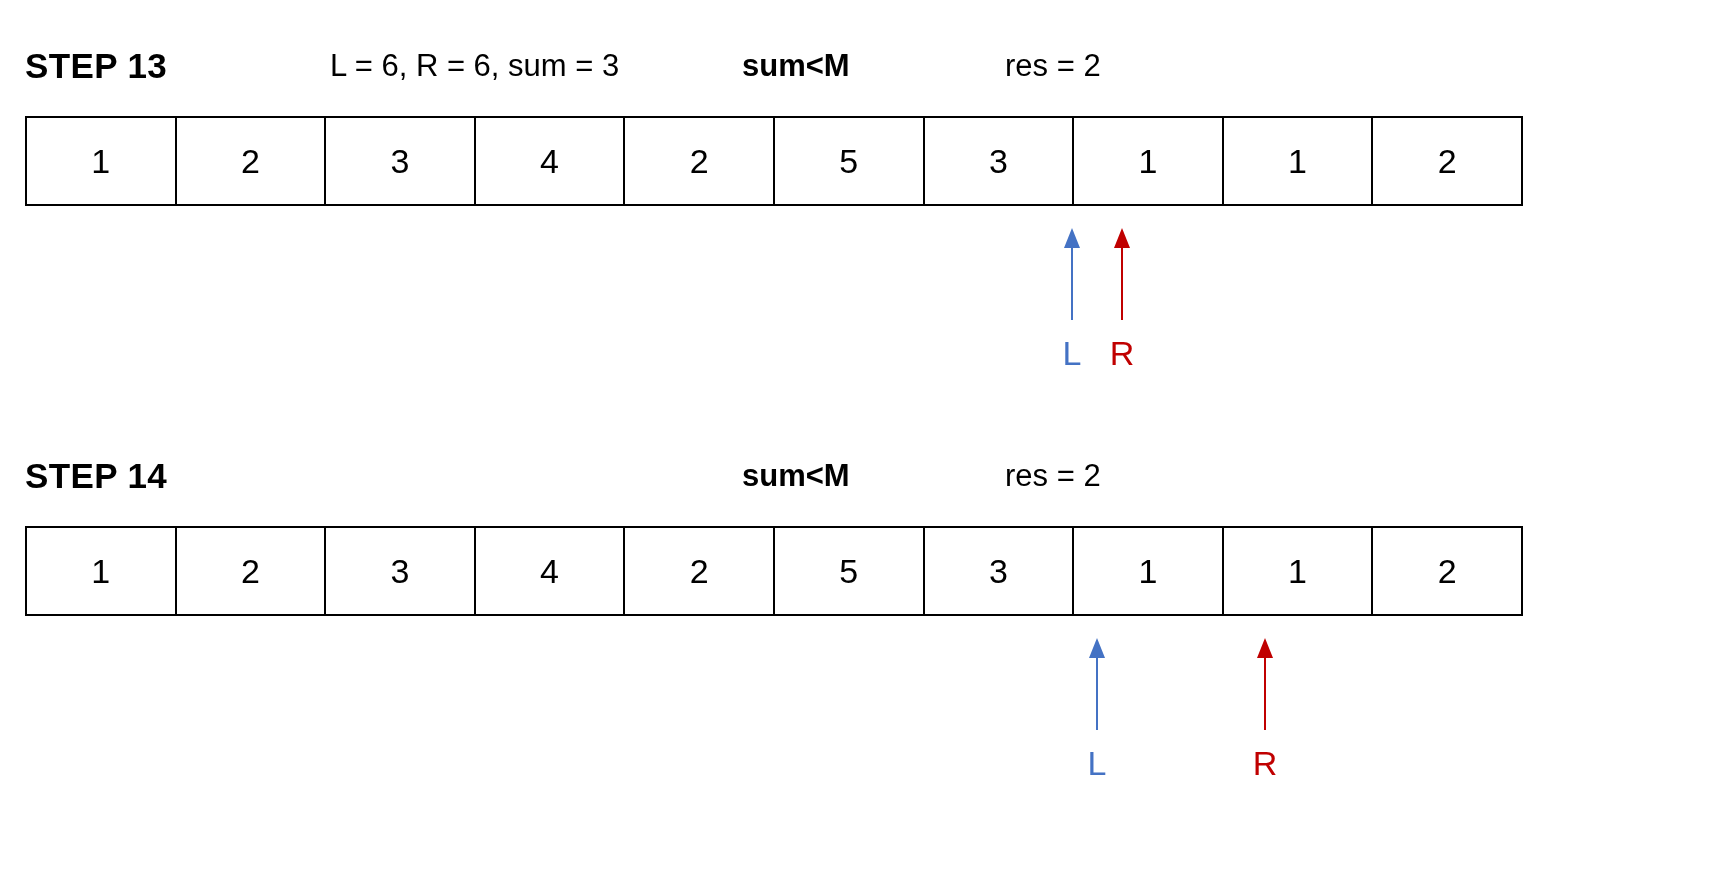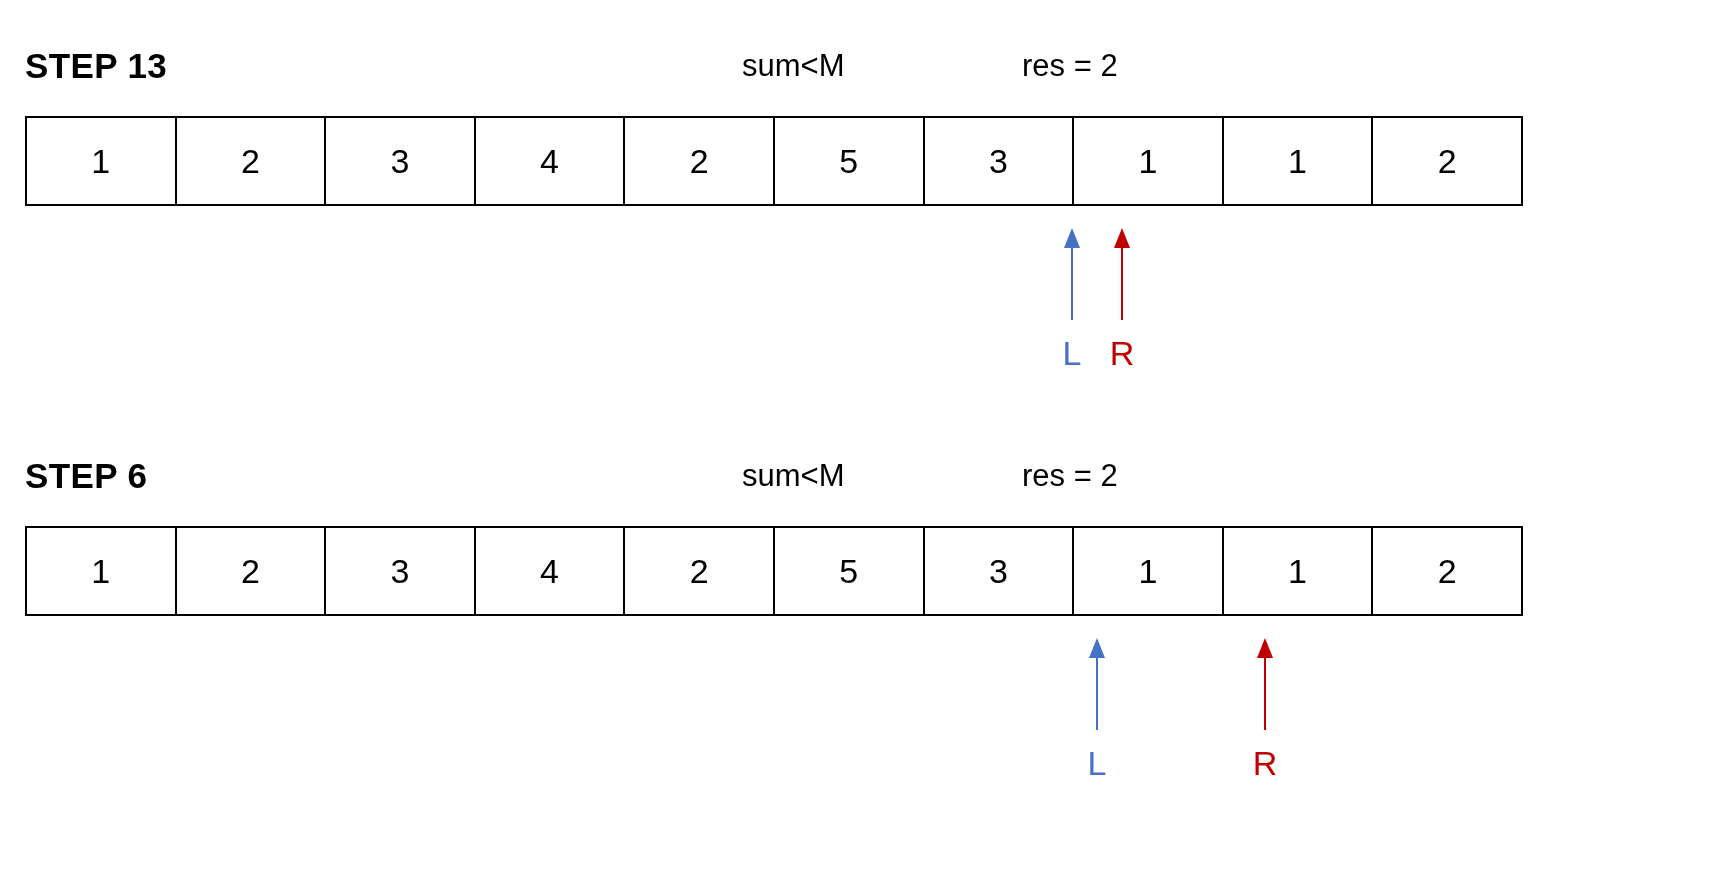--- a/index.html
+++ b/index.html
@@ -121,6 +121,7 @@
 
   <div class="step-header">
     <span class="step-title">STEP 13</span>
+    <span class="step-state">L = 6, R = 6, sum = 3</span>
     <span class="step-cond">sum&lt;M</span>
     <span class="step-res">res = 2</span>
   </div>

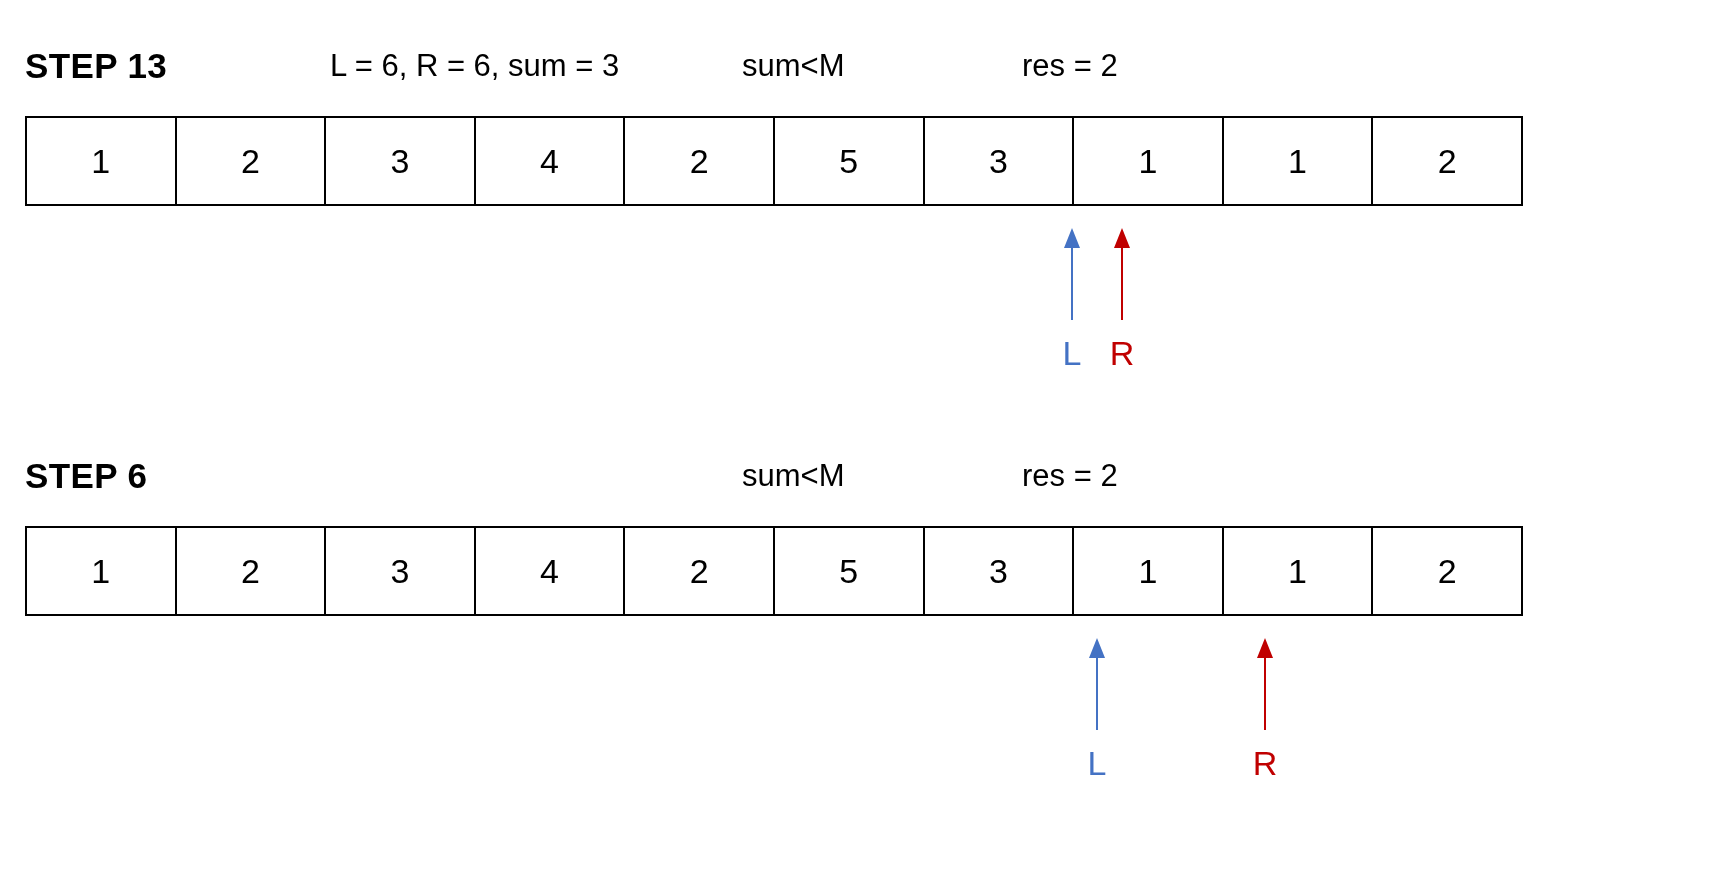--- a/index.html
+++ b/index.html
@@ -57,7 +57,7 @@
     left: 742px;
     top: 0;
     font-size: 31px;
-    font-weight: normal;
+    font-weight: bold;
     line-height: 56px;
   }
   .step-res {

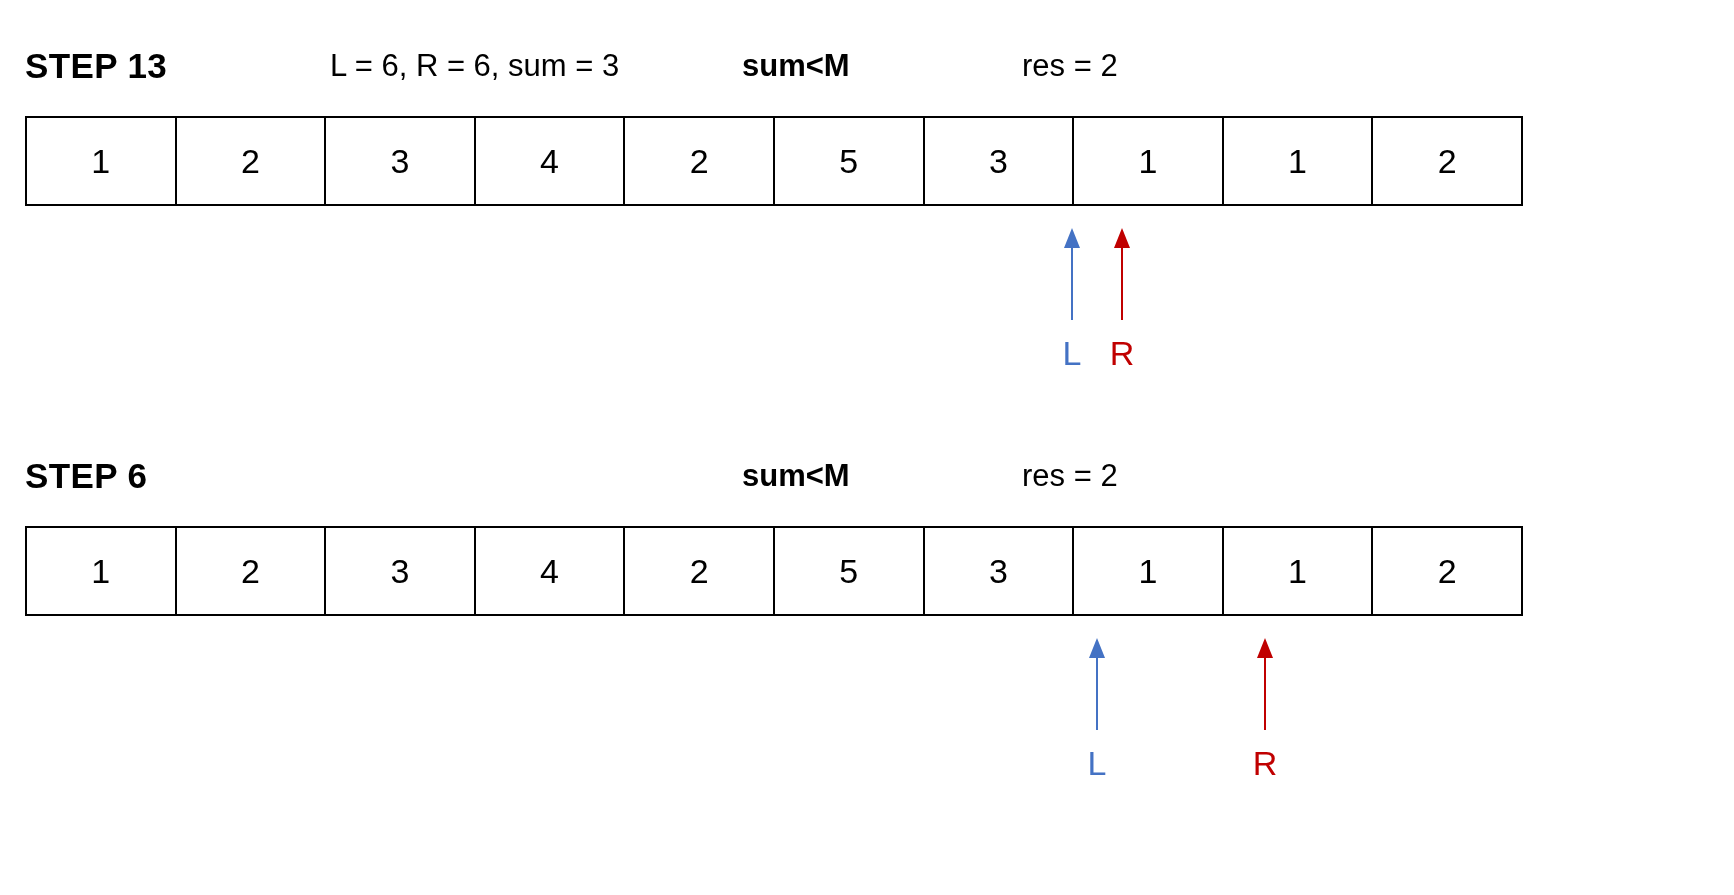--- a/index.html
+++ b/index.html
@@ -67,7 +67,6 @@
     font-size: 31px;
     font-weight: normal;
     line-height: 56px;
-    margin-left: 17px;
   }
 
   

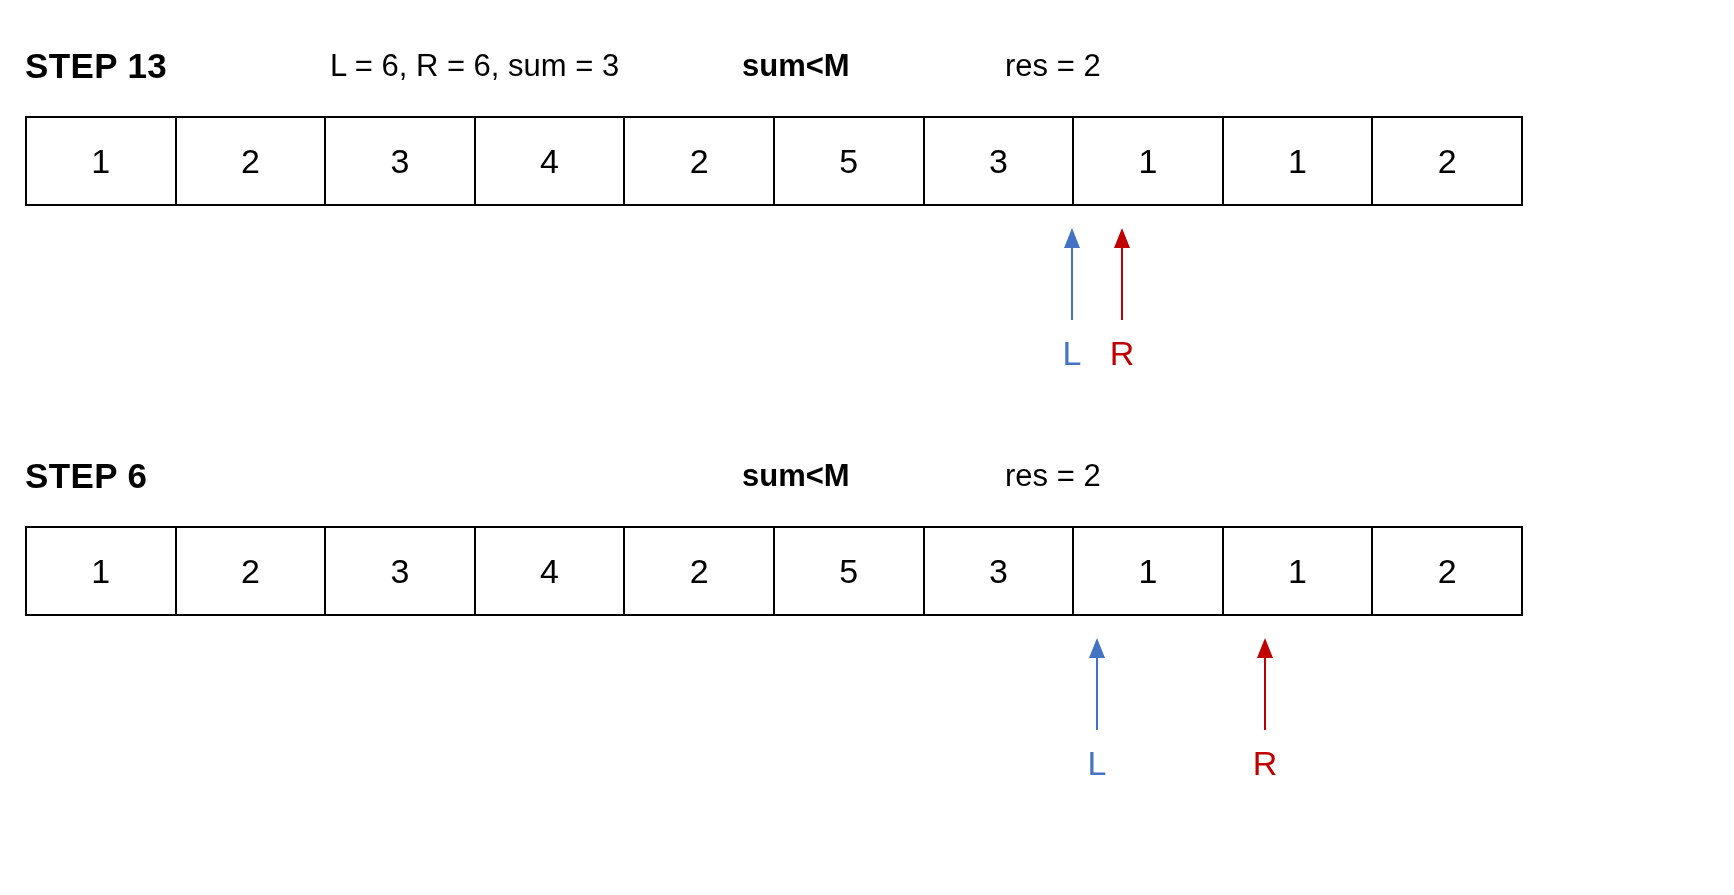--- a/index.html
+++ b/index.html
@@ -159,7 +159,7 @@
 <div class="step-block" id="step-block-1">
 
   <div class="step-header">
-    <span class="step-title">STEP 6</span>
+    <span class="step-title">STEP 14</span>
     <span class="step-cond">sum&lt;M</span>
     <span class="step-res">res = 2</span>
   </div>

